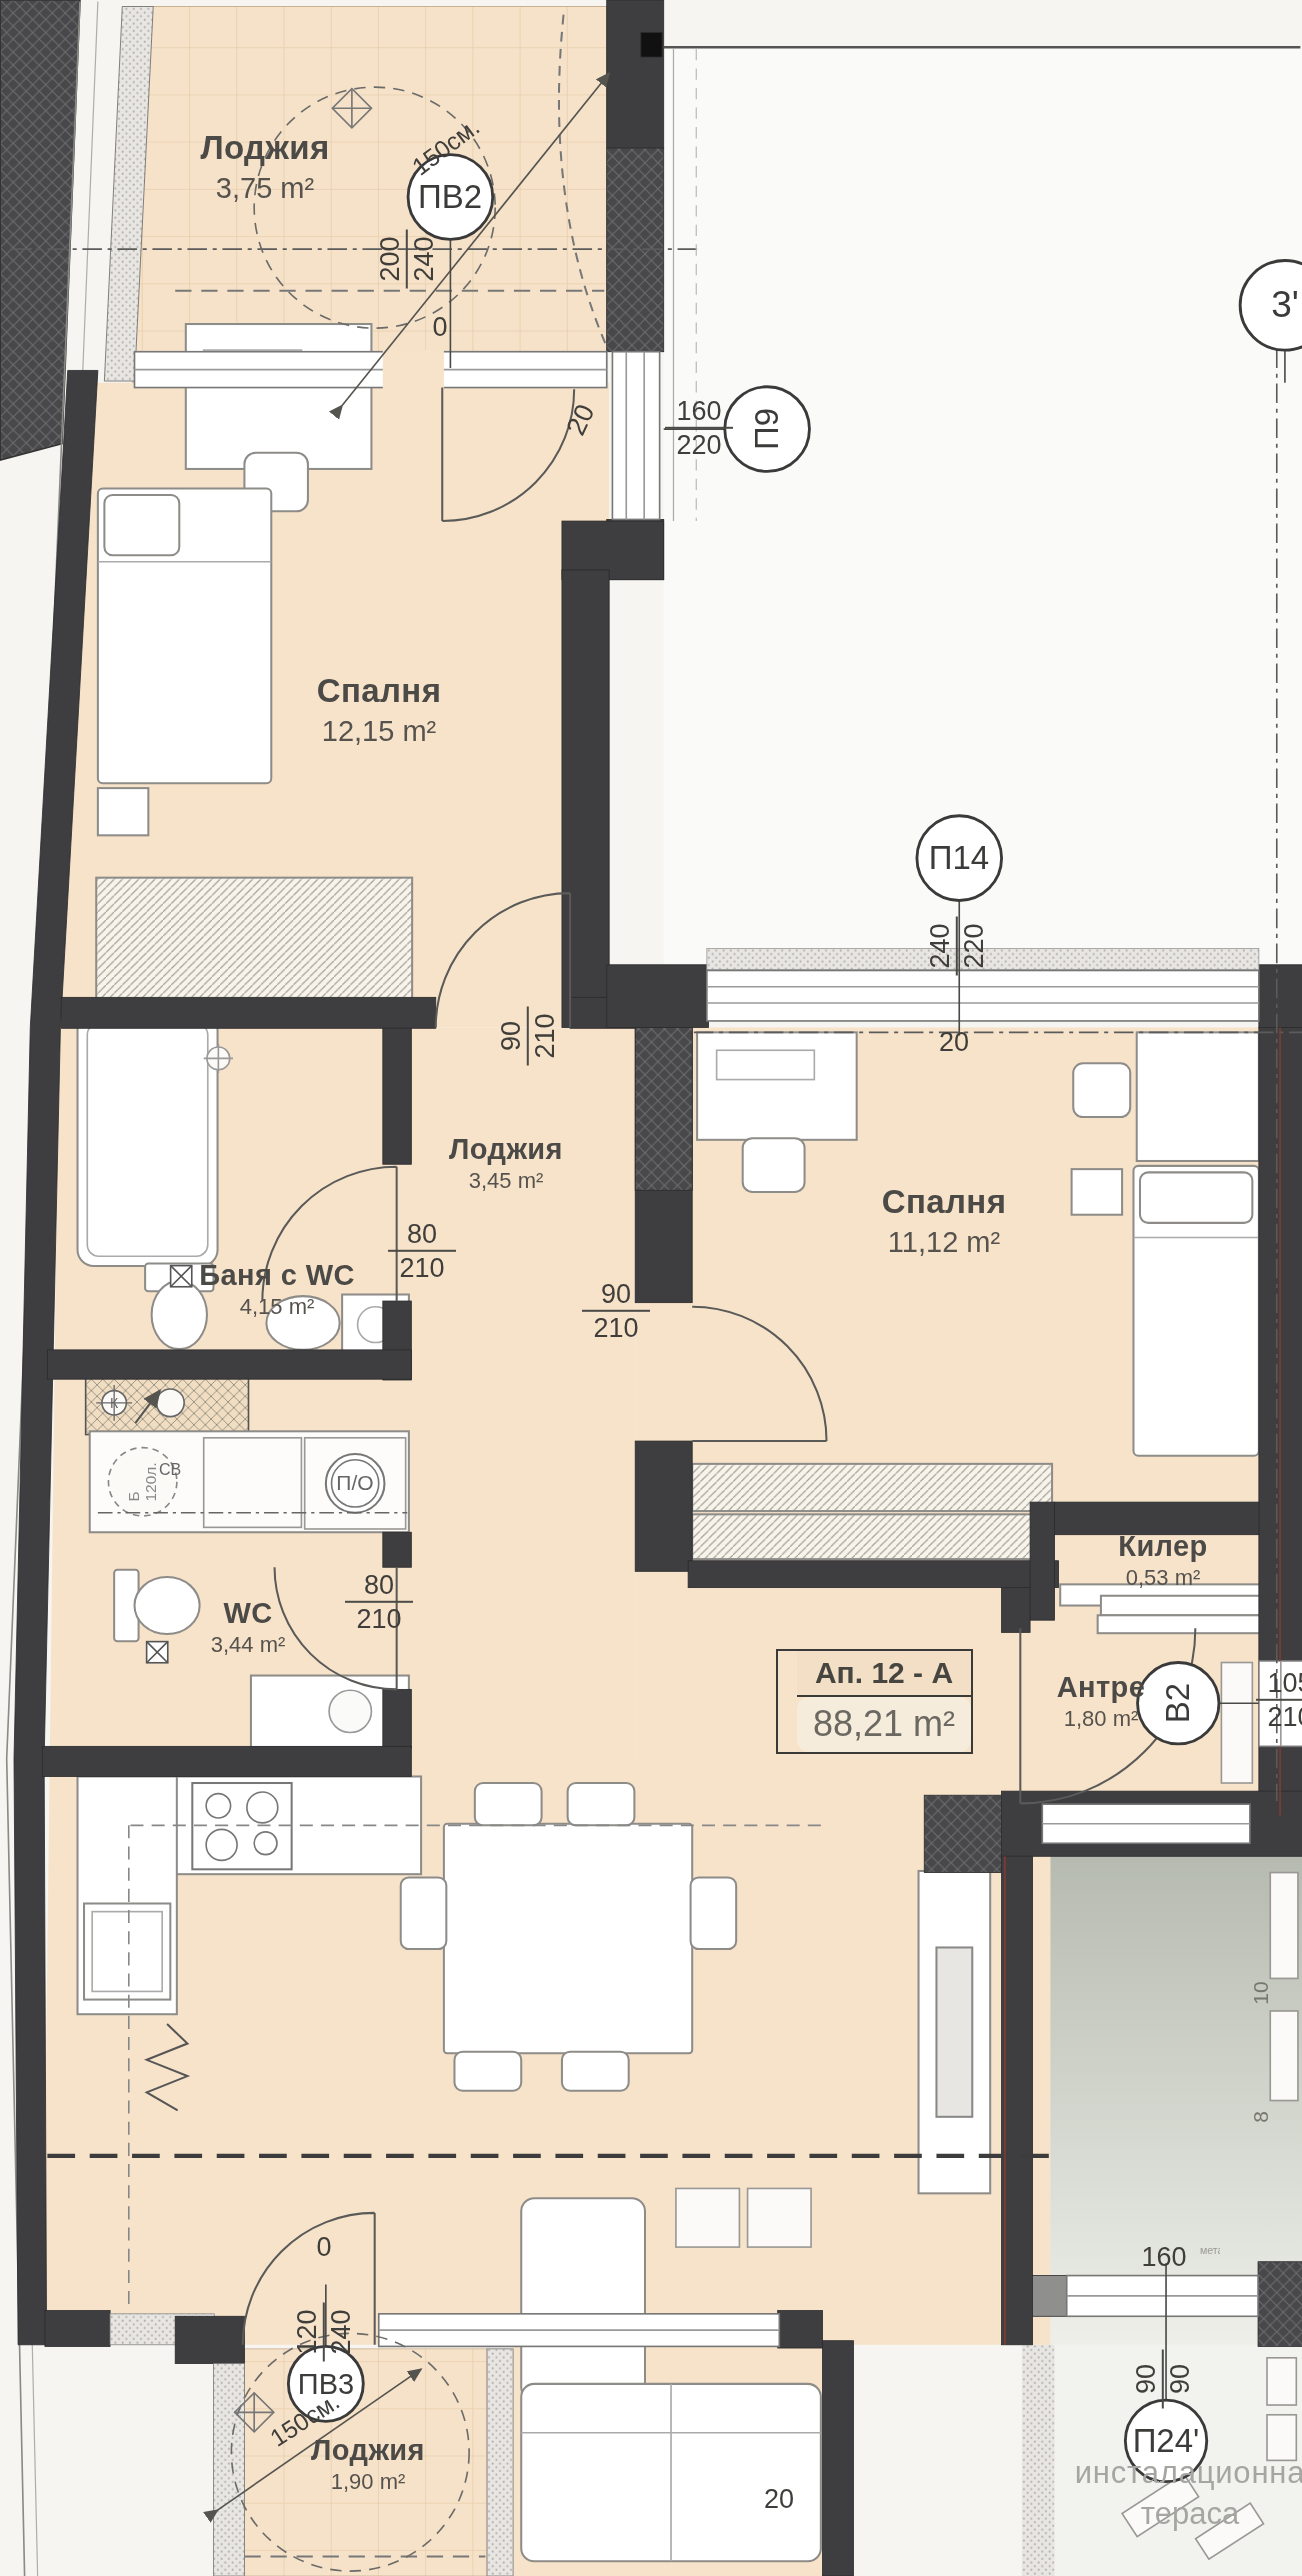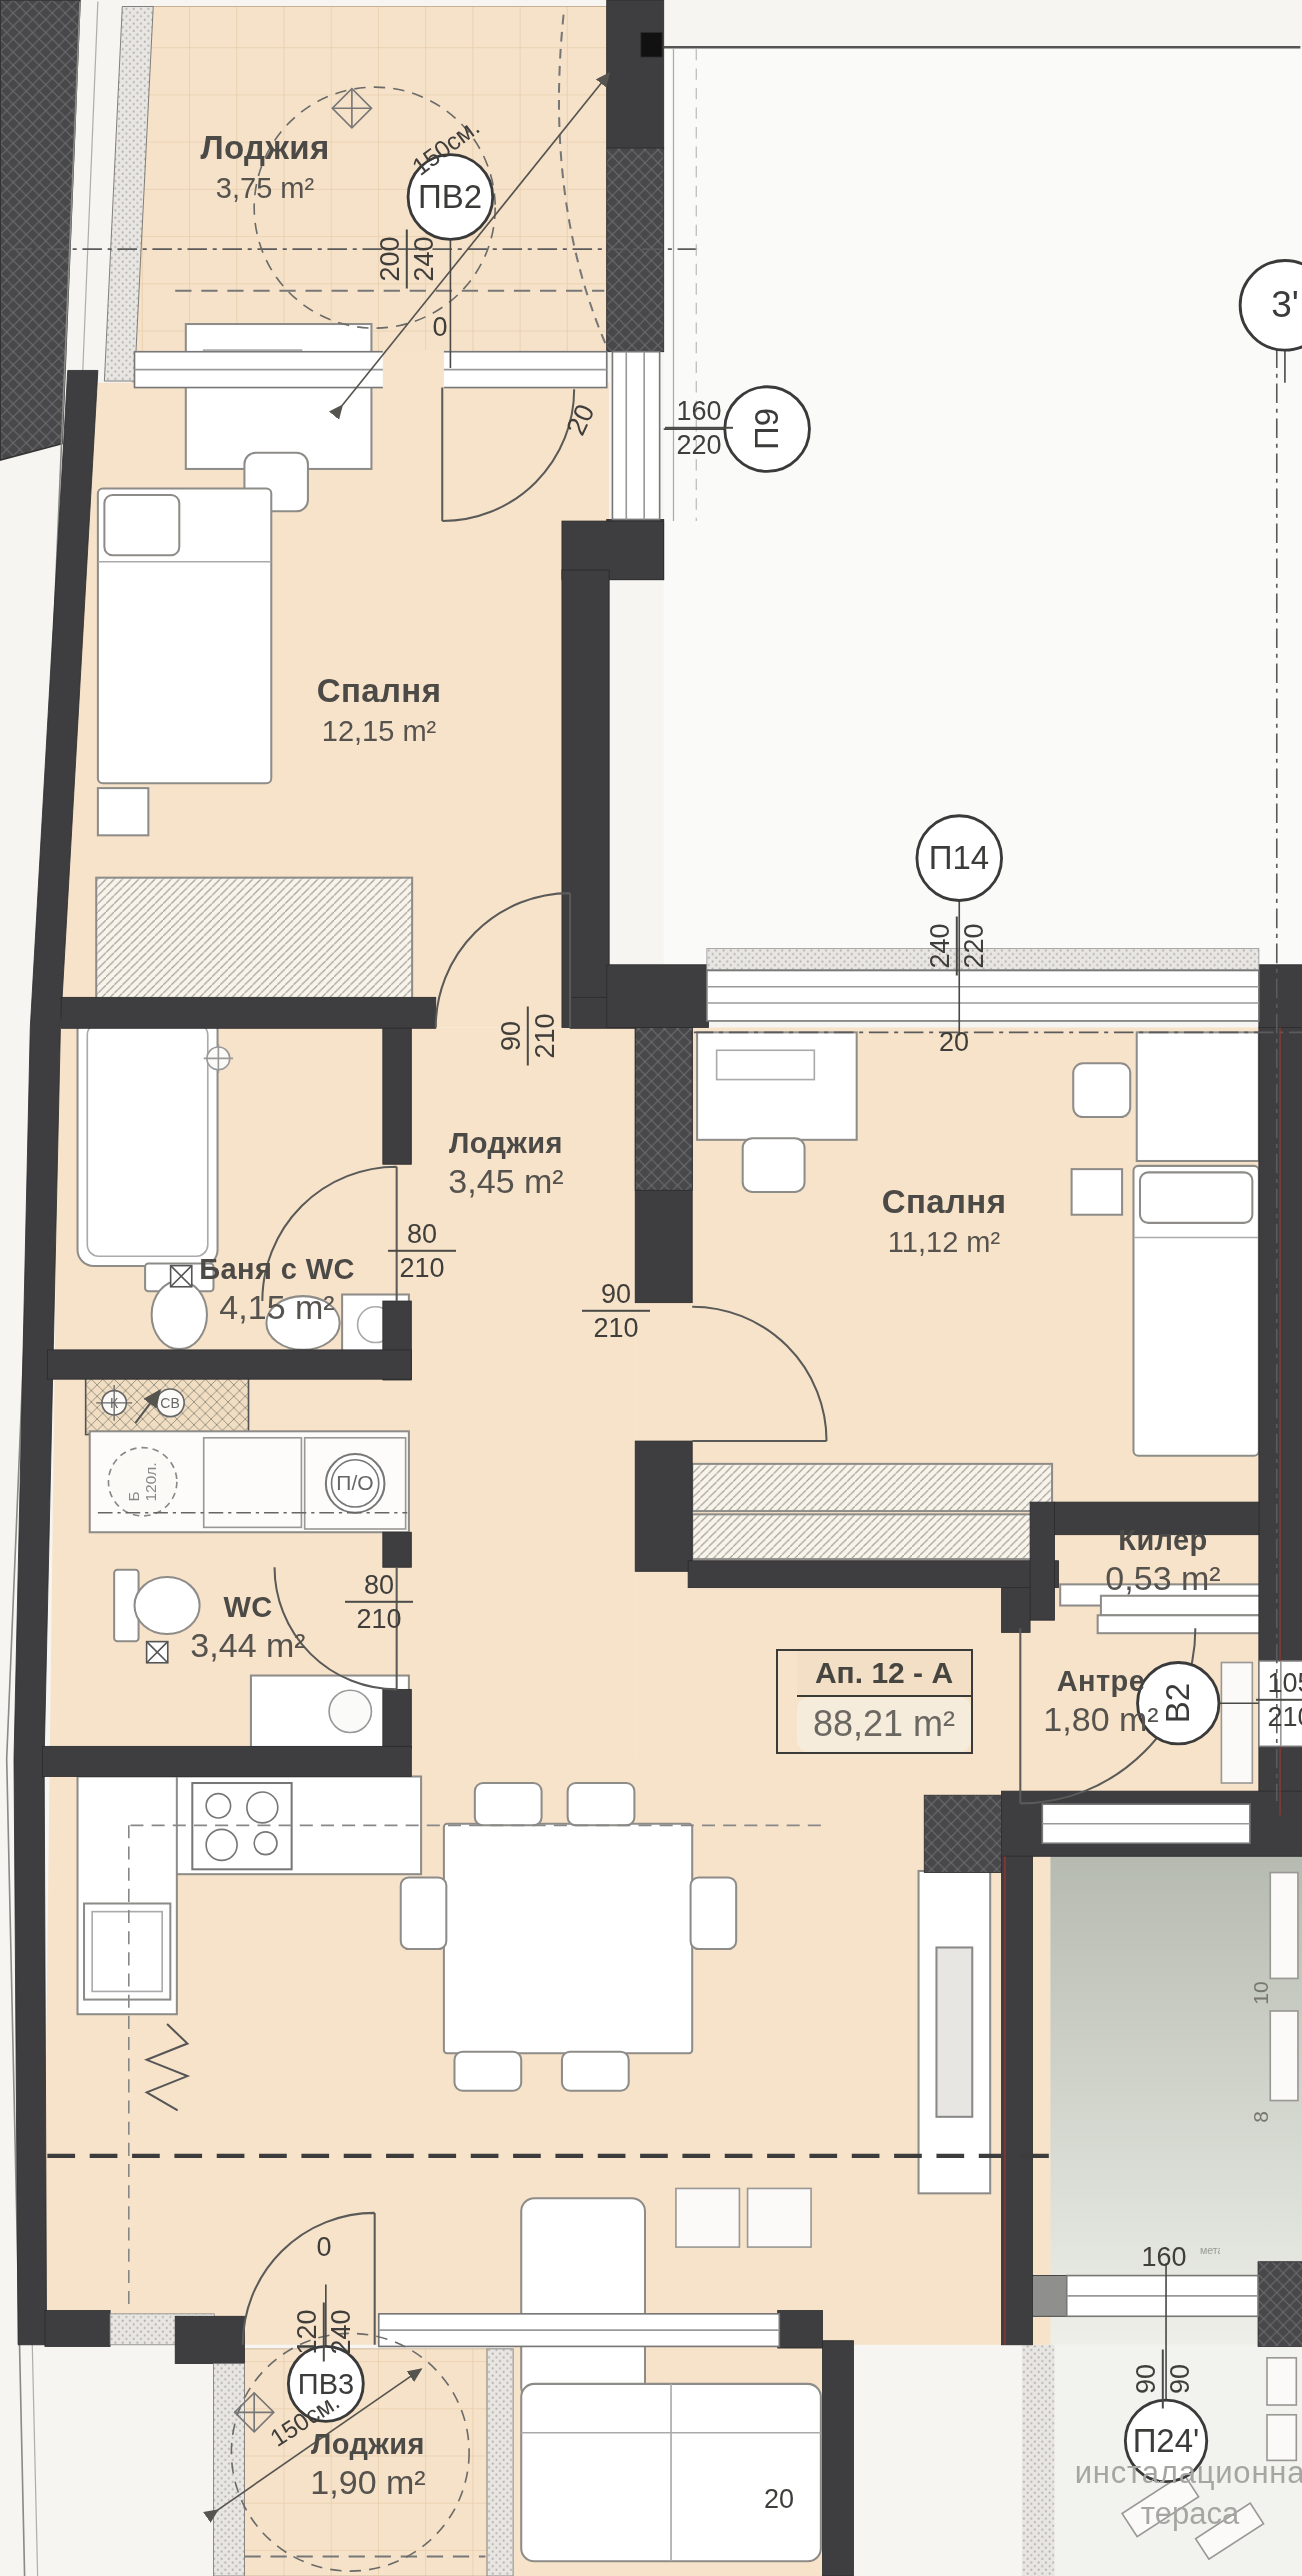--- a/index.html
+++ b/index.html
@@ -10,7 +10,7 @@
   .room .nm{font-weight:bold;font-size:33px;letter-spacing:0.4px;white-space:nowrap;}
   .room .ar{font-size:29px;margin-top:4.9px;color:#56534e;white-space:nowrap;text-align:center;}
   .room.sm .nm{font-size:29px;}
-  .room.sm .ar{font-size:34px;margin-top:2.4px;}
+  .room.sm .ar{font-size:22px;margin-top:2.4px;}
   .room.gray{color:#a5a5a1;}
   .room.gray .nm{font-weight:normal;font-size:31px;color:#a5a5a1;letter-spacing:0.8px;}
   .room.gray .ar{font-size:31px;color:#a5a5a1;}

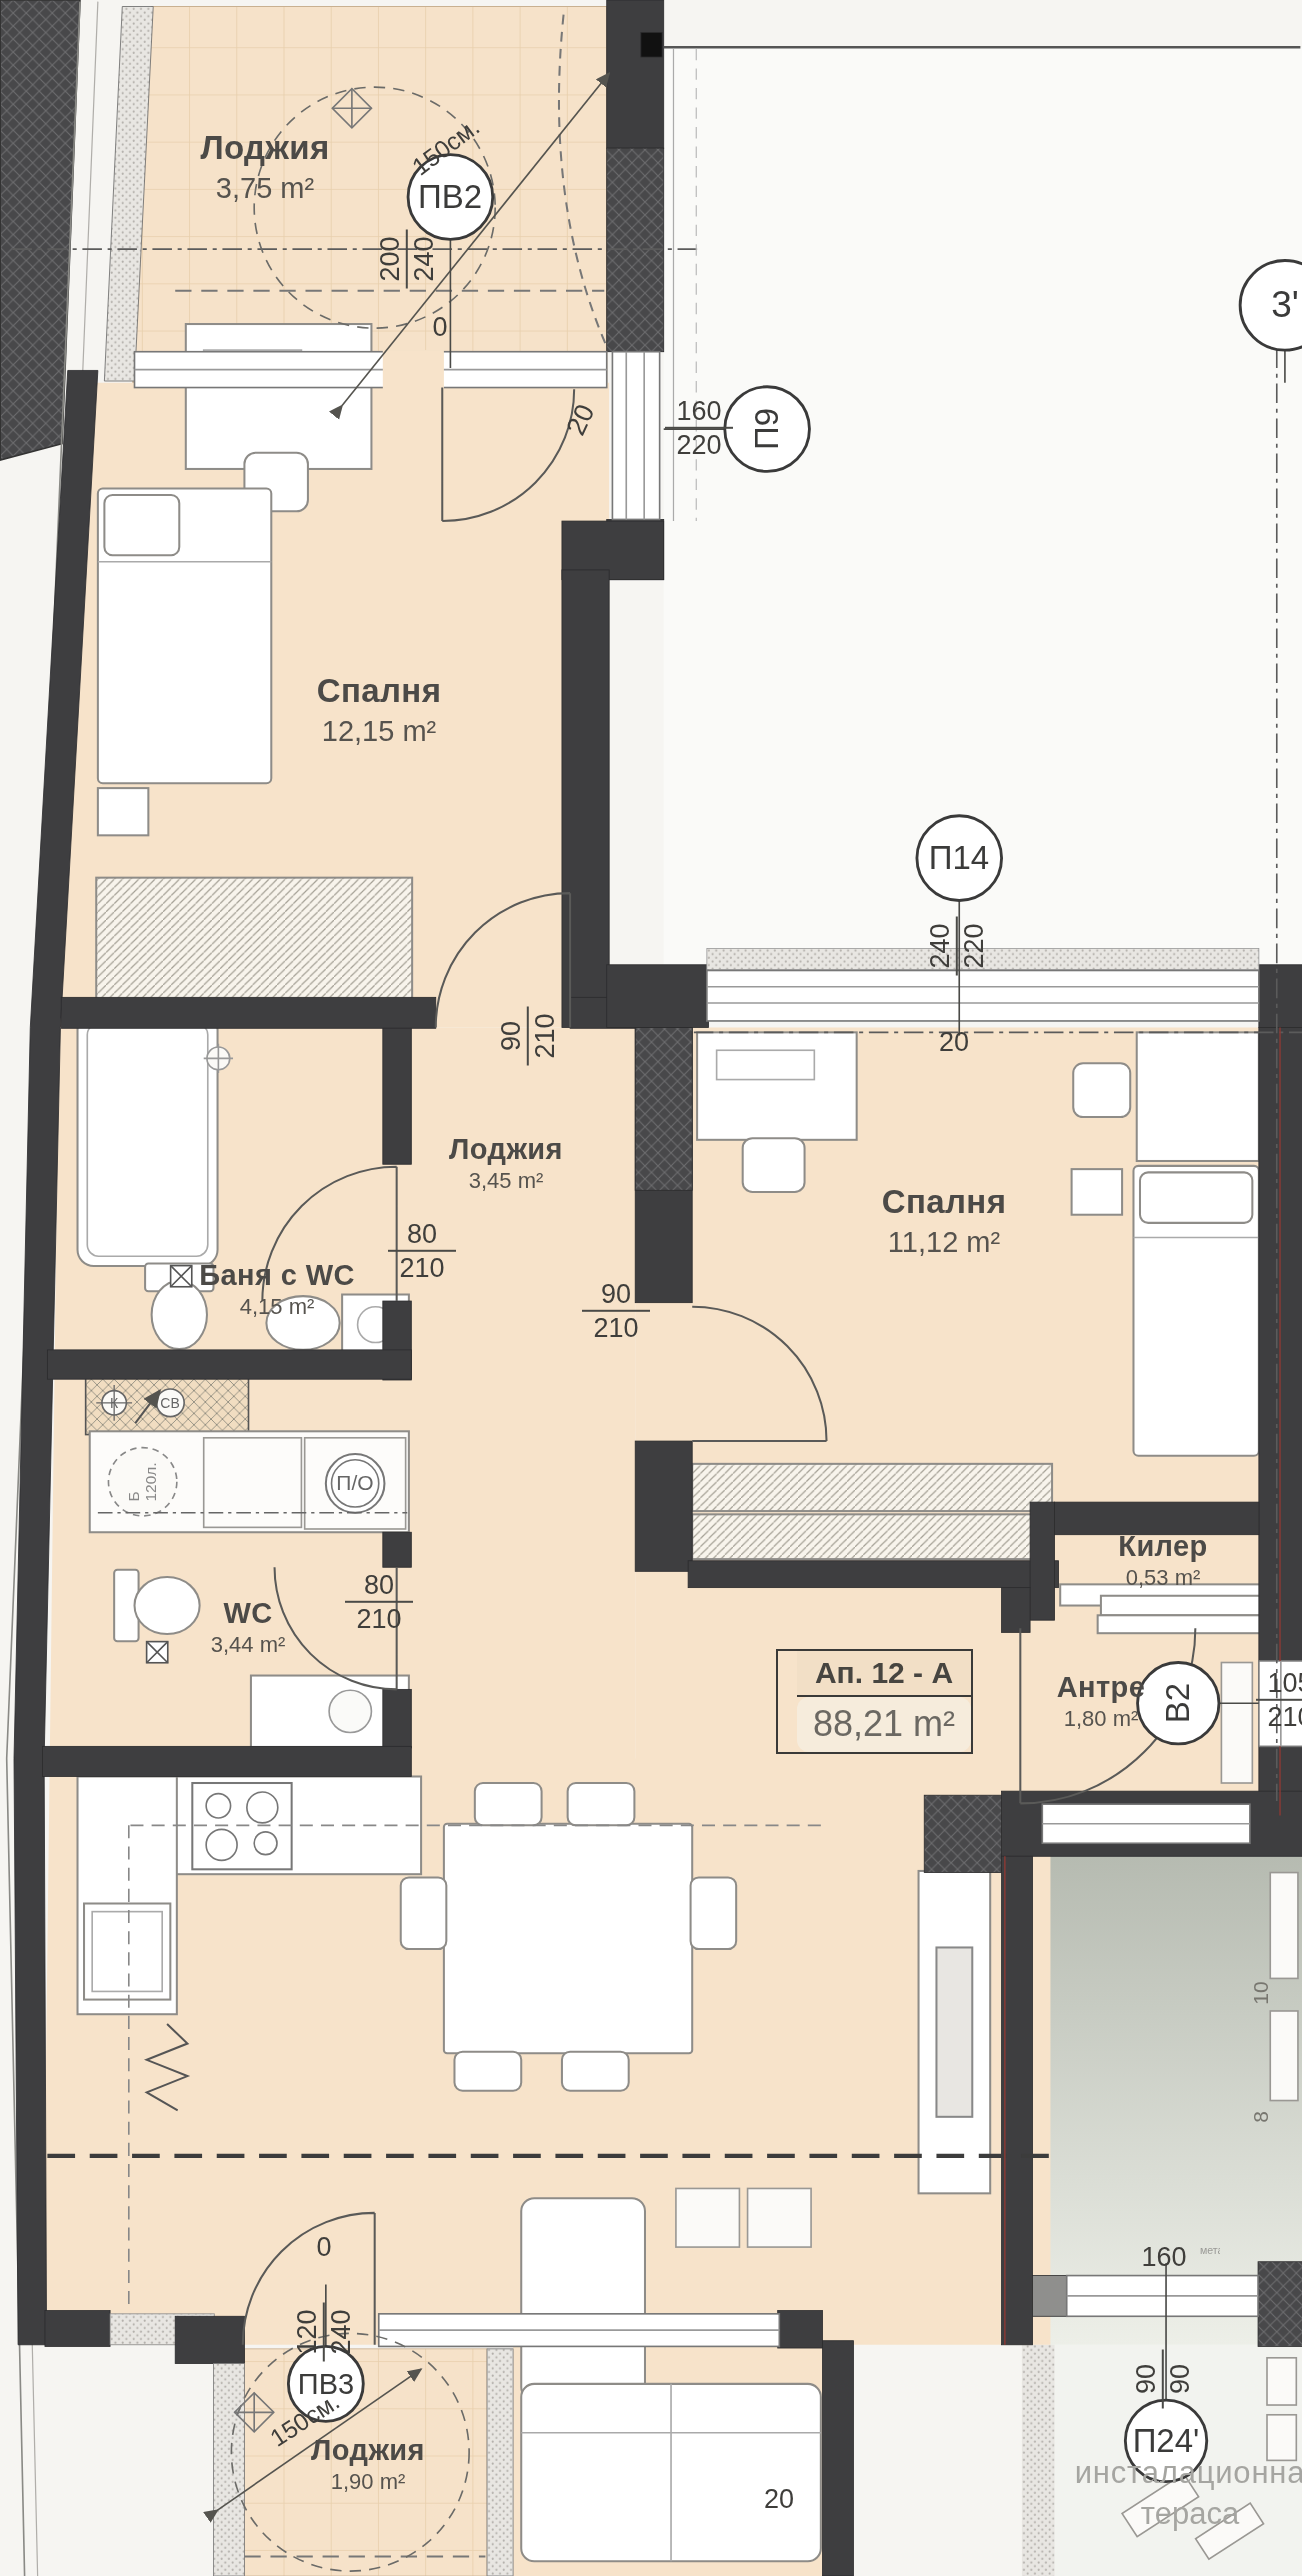--- a/index.html
+++ b/index.html
@@ -399,7 +399,7 @@
 <div class="mk" style="left:1285px;top:305px;font-size:37px;">3'</div>
 <div class="mk" style="left:355px;top:1483px;font-size:21px;color:#666;">П/О</div>
 <div class="mk" style="left:114px;top:1403px;font-size:14px;color:#666;">К</div>
-<div class="mk" style="left:170px;top:1403px;font-size:14px;color:#666;">СВ</div>
+<div class="mk" style="left:170px;top:1470px;font-size:16px;color:#666;">СВ</div>
 <div class="mk rot" style="left:142px;top:1482px;font-size:15.5px;color:#888;line-height:1.1;">
   <div>Б</div>
   <div>120л.</div>

